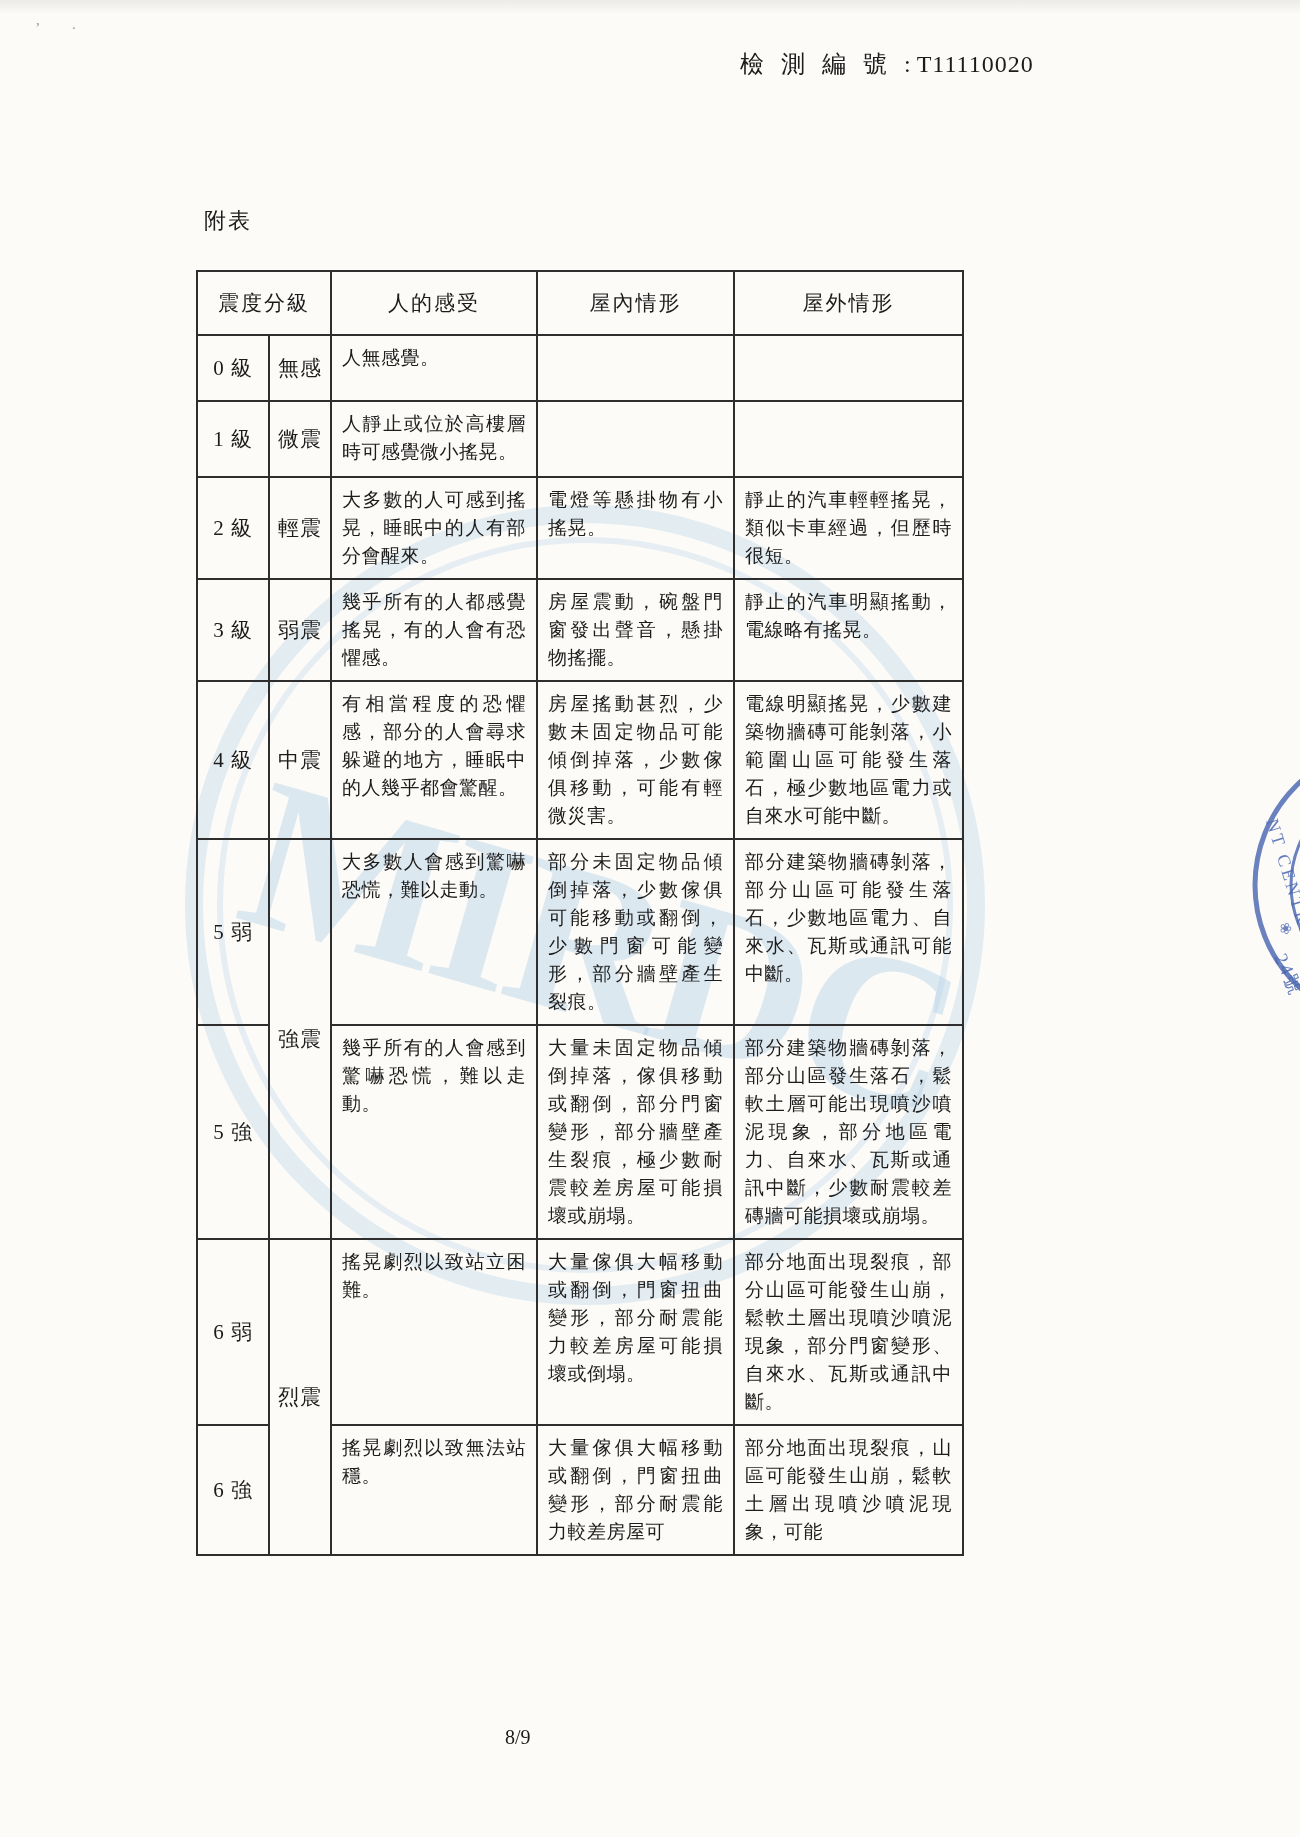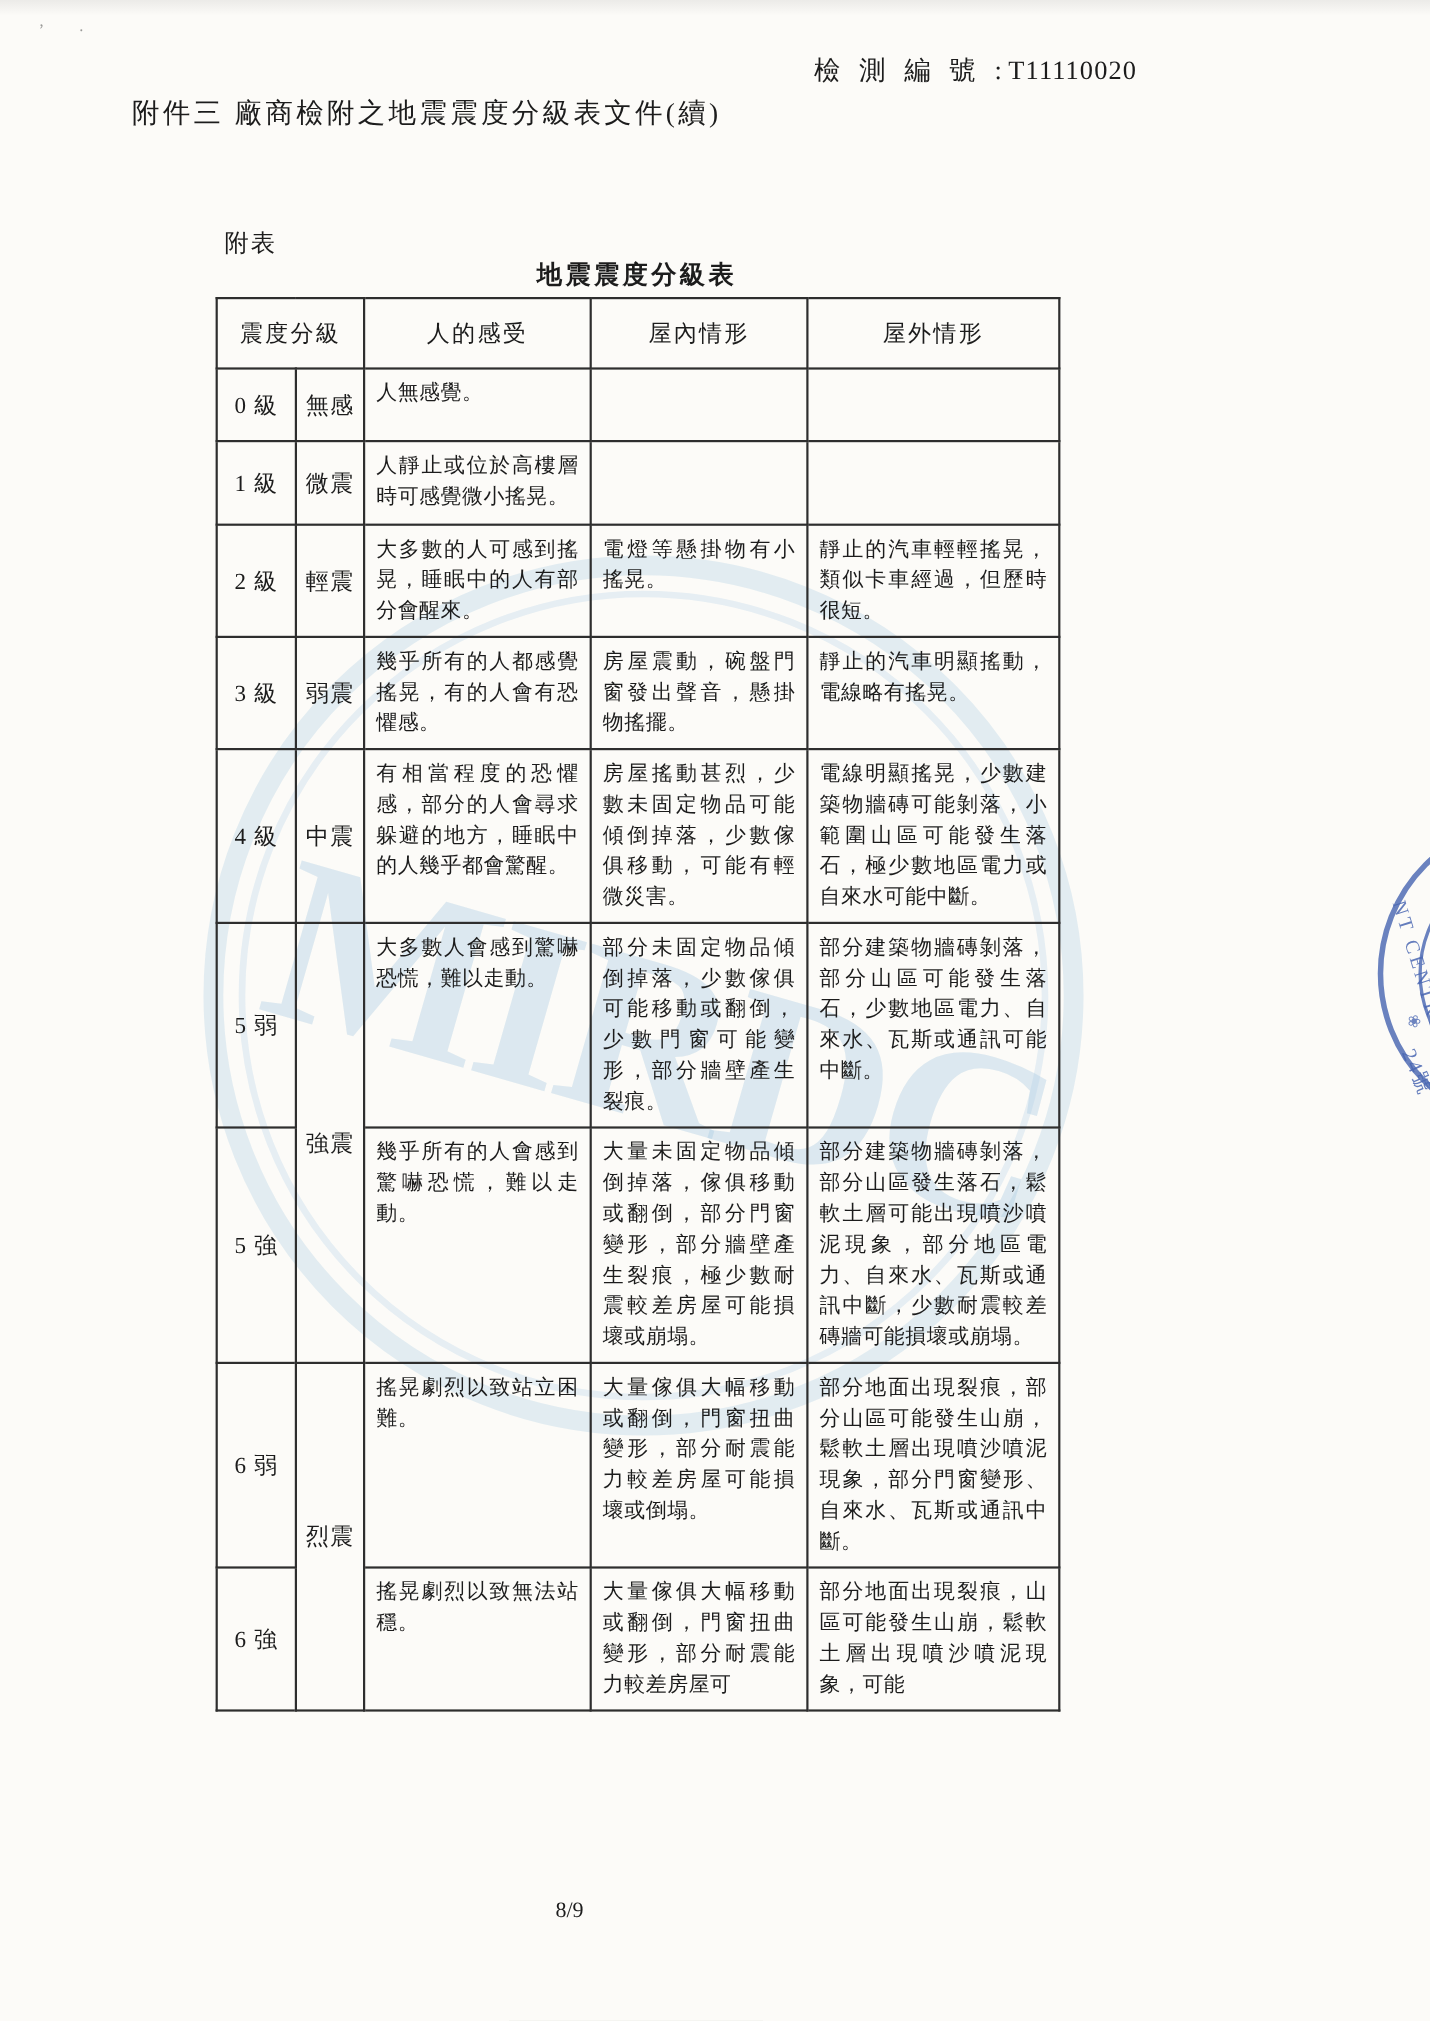--- a/index.html
+++ b/index.html
@@ -93,7 +93,6 @@
     <span class="lbl">檢測編號</span><span>:</span><span class="val">T11110020</span>
   </div>
 
-  <div class="doc-title">附件三 廠商檢附之地震震度分級表文件(續)</div>
 
   <div class="table-note">附表</div>
   <div class="table-title">地震震度分級表</div>

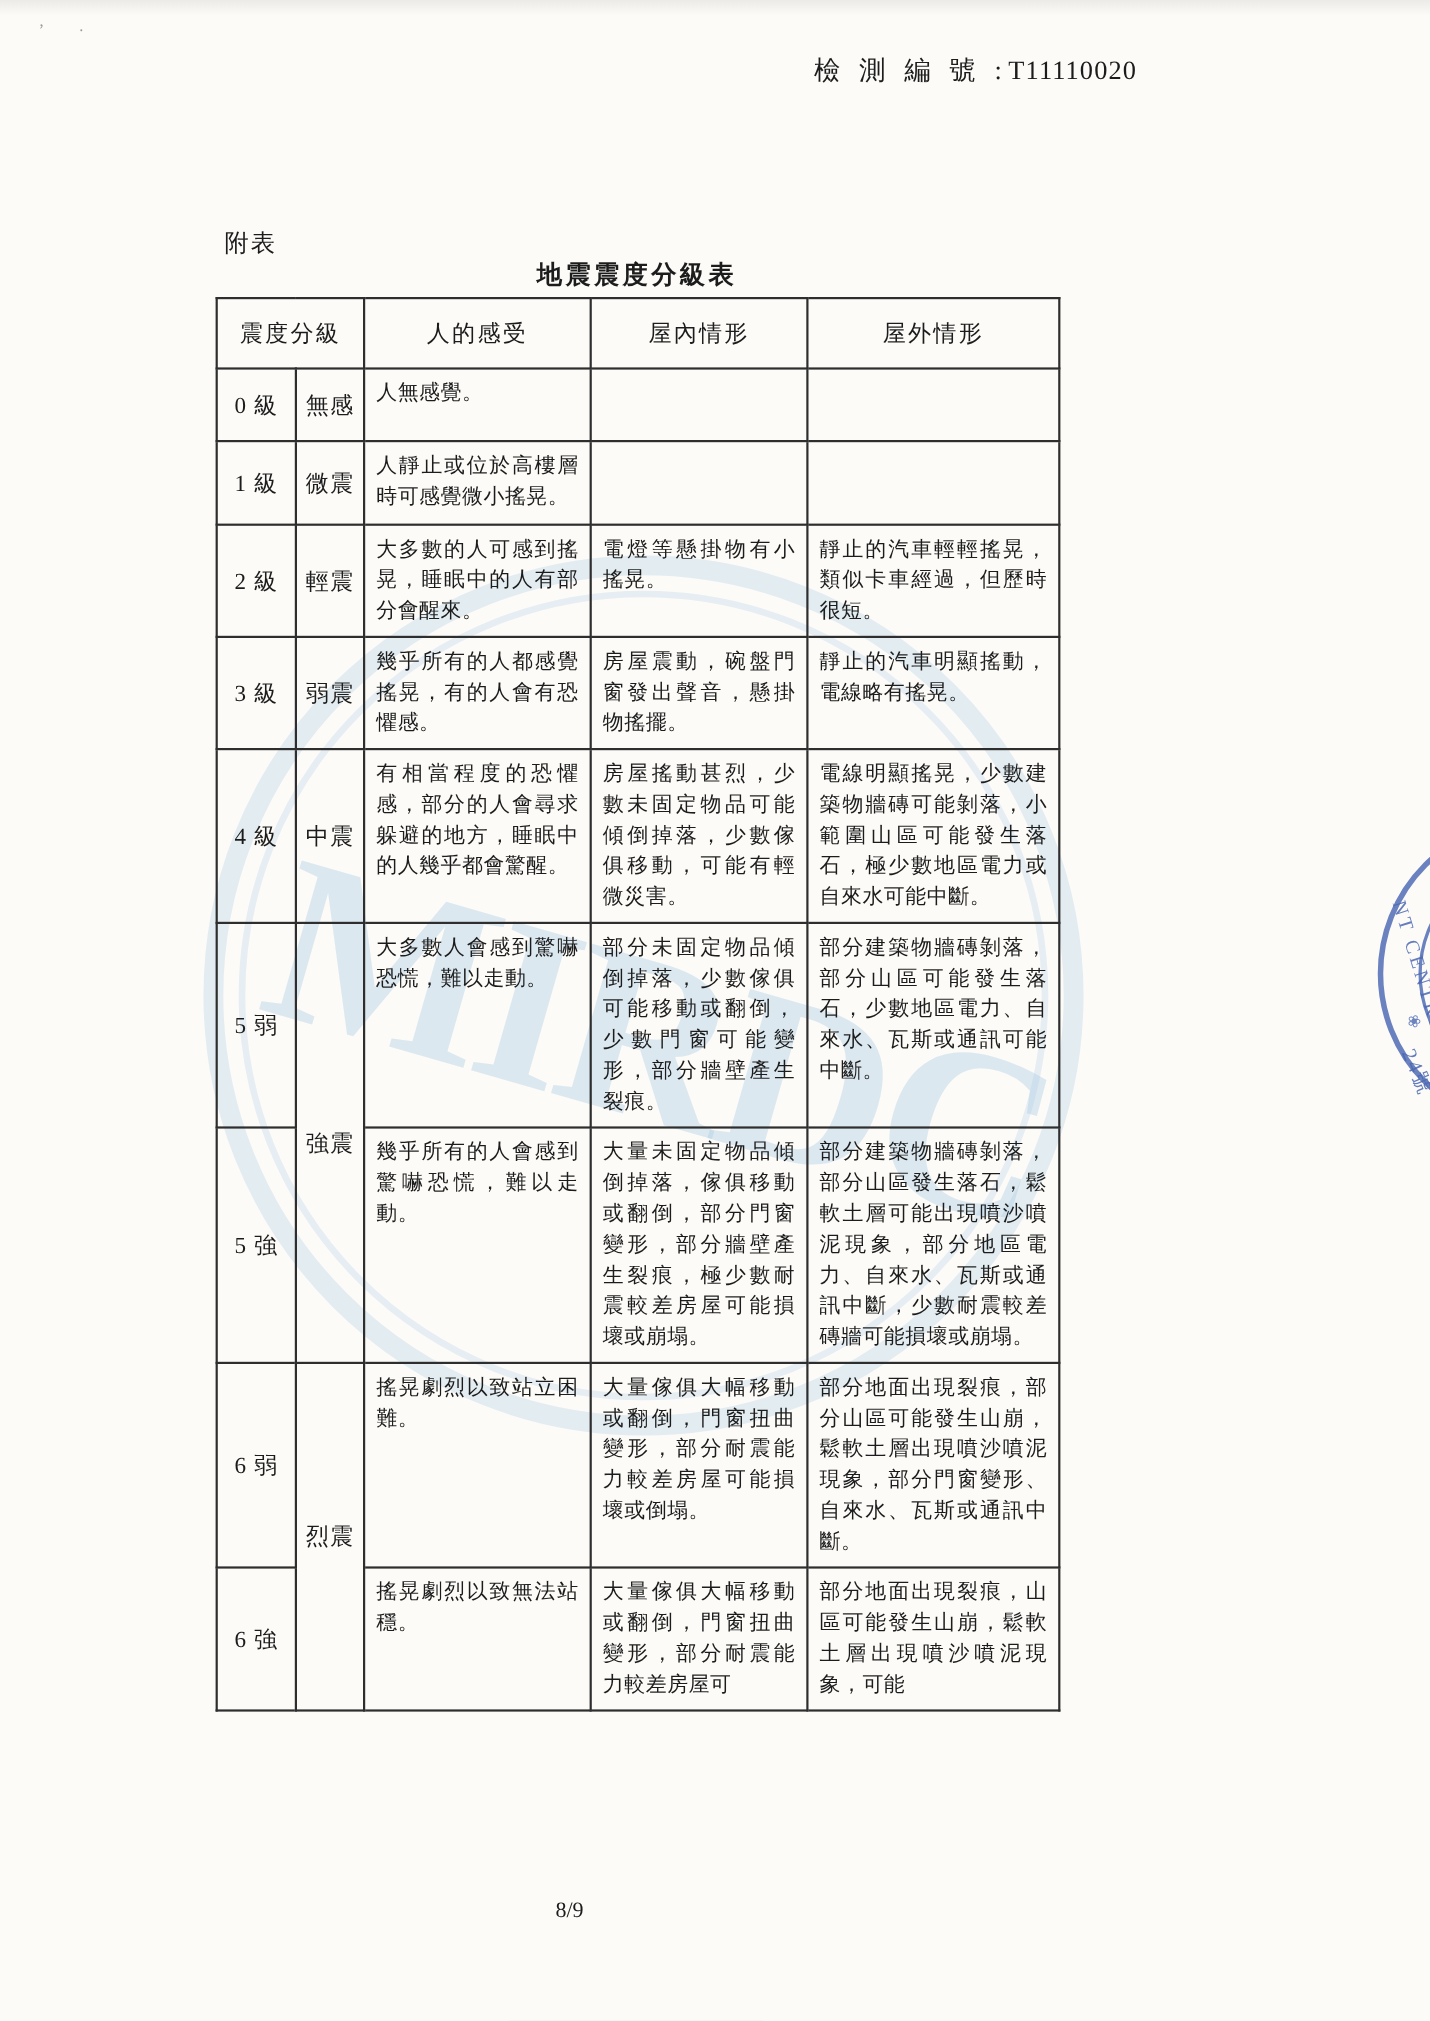--- a/index.html
+++ b/index.html
@@ -95,7 +95,6 @@
 
 
   <div class="table-note">附表</div>
-  <div class="table-title">地震震度分級表</div>
 
   <table class="grade">
     <colgroup>

